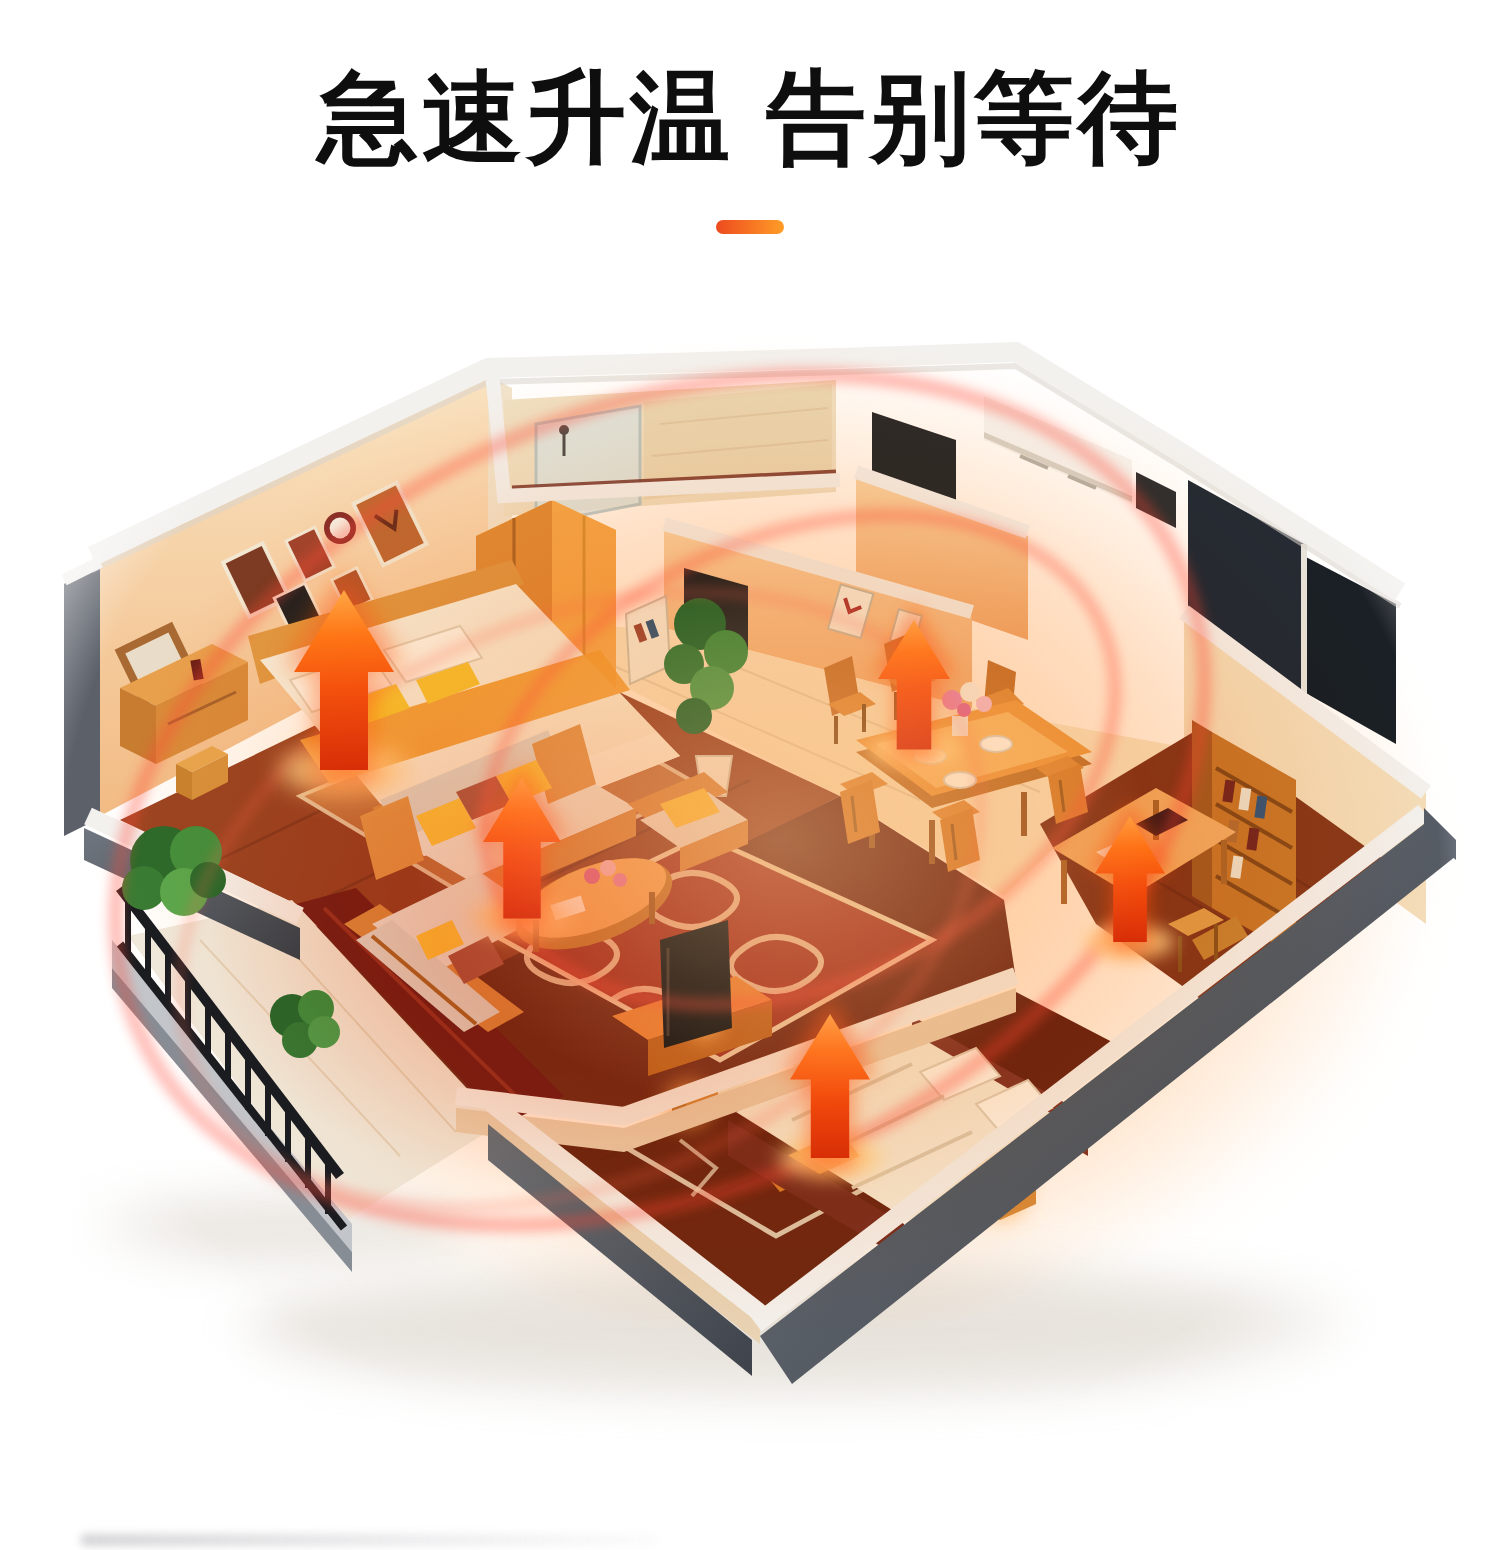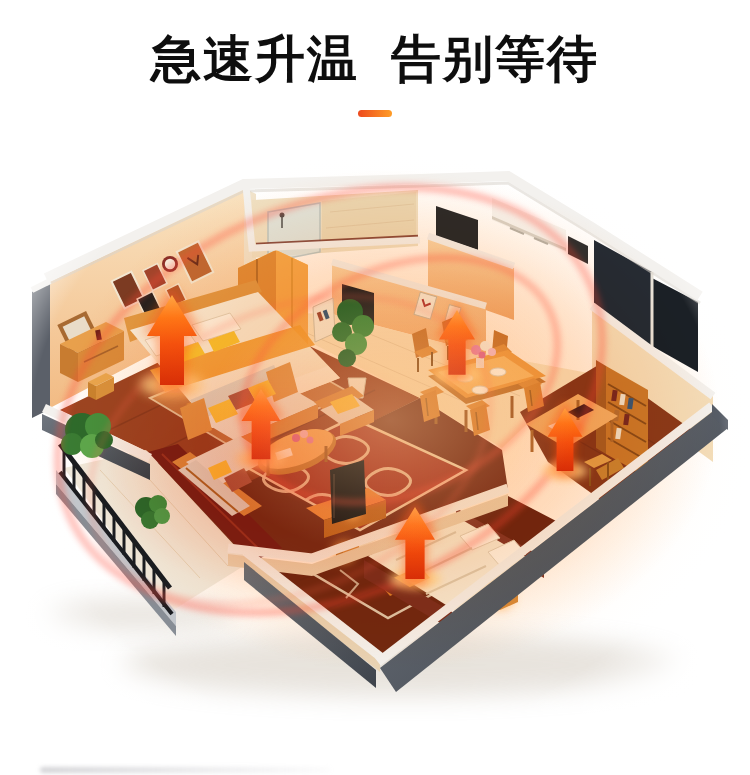--- a/index.html
+++ b/index.html
@@ -10,7 +10,7 @@
   .title{
     position:absolute;top:26px;left:0;width:750px;text-align:center;
     font-size:50px;font-weight:800;color:#0e0e0e;letter-spacing:2px;
-    font-family:Liberation Mono, monospace;white-space:nowrap;
+    font-family:Liberation Sans, sans-serif;white-space:nowrap;
   }
   .title-divider{
     position:absolute;top:110px;left:50%;transform:translateX(-50%);

